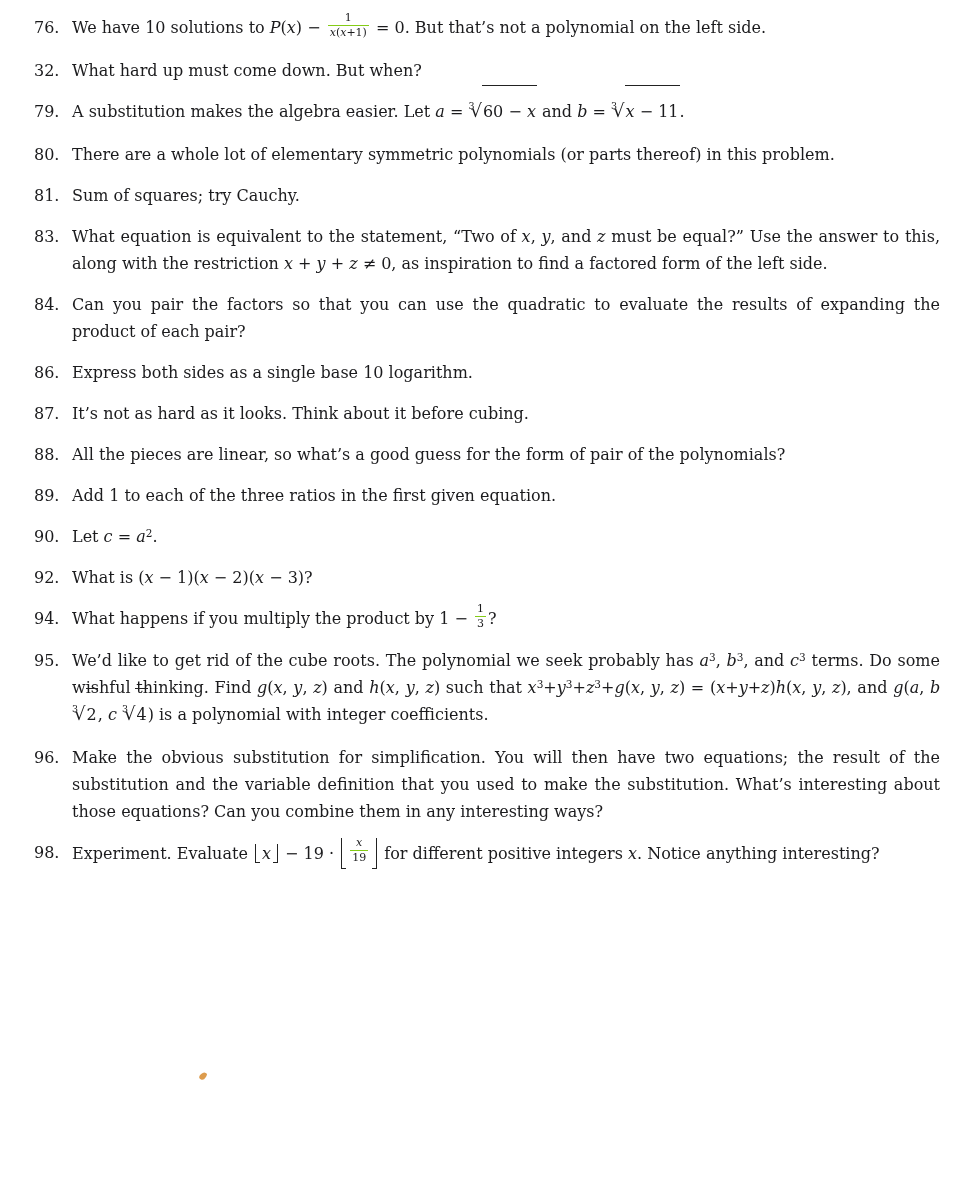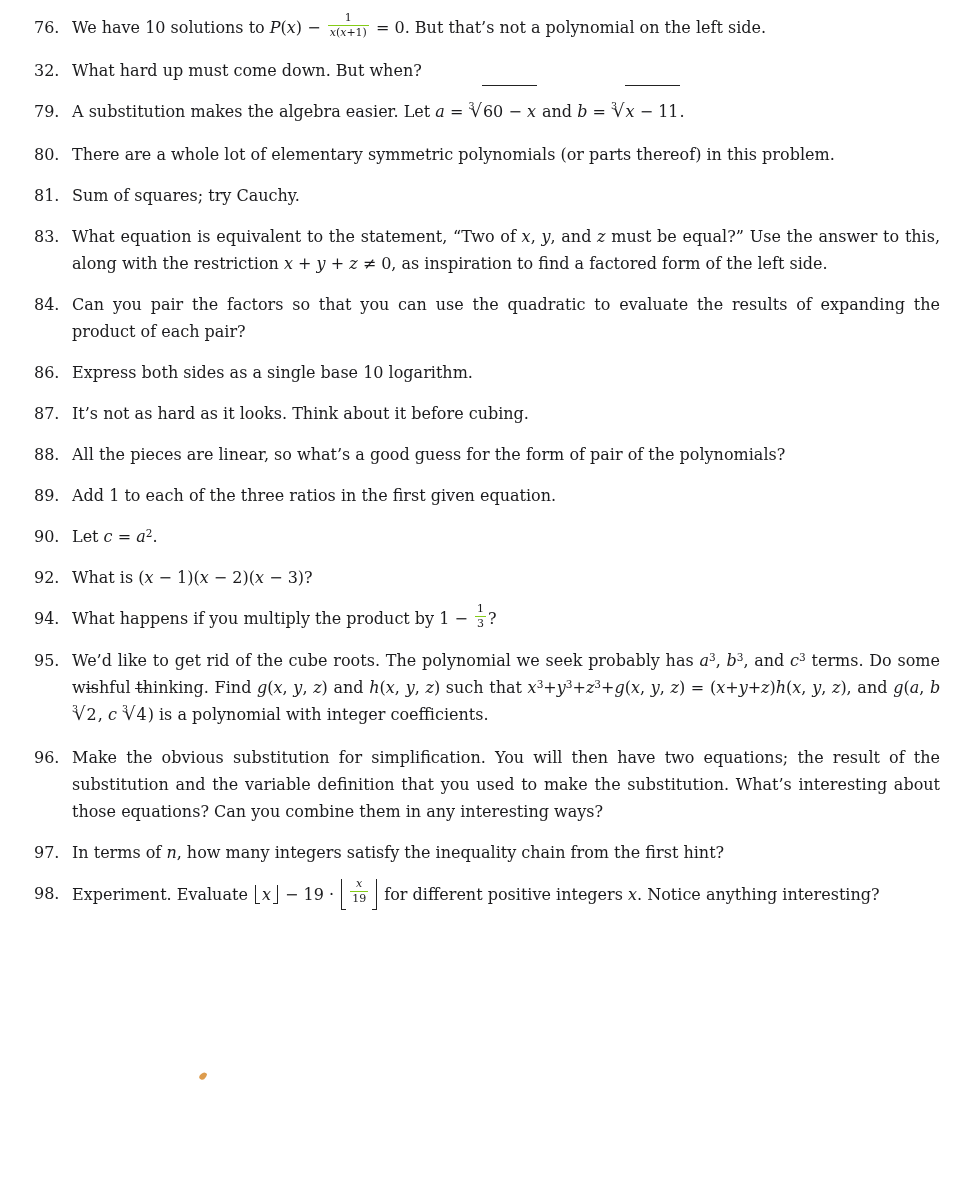--- a/index.html
+++ b/index.html
@@ -188,10 +188,6 @@
       <li class="hint">
         <span class="num">96.</span>
         <span class="body">Make the obvious substitution for simplification. You will then have two equations; the result of the substitution and the variable definition that you used to make the substitution. What’s interesting about those equations? Can you combine them in any interesting ways?</span>
-      </li>
-      <li class="hint">
-        <span class="num">97.</span>
-        <span class="body">In terms of <i class="mi">n</i>, how many integers satisfy the inequality chain from the first hint?</span>
       </li>
       <li class="hint">
         <span class="num">98.</span>

